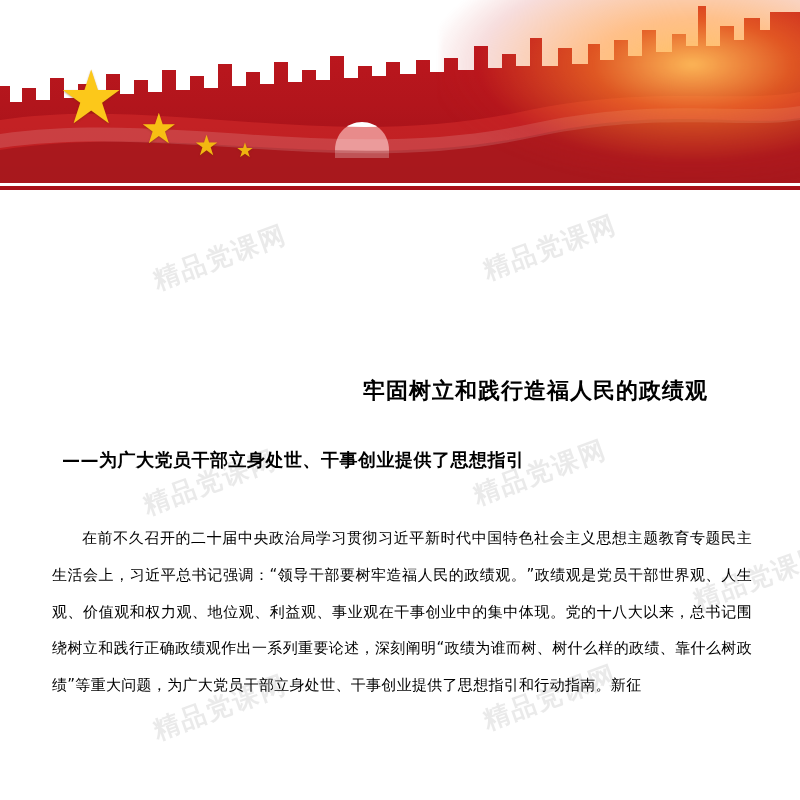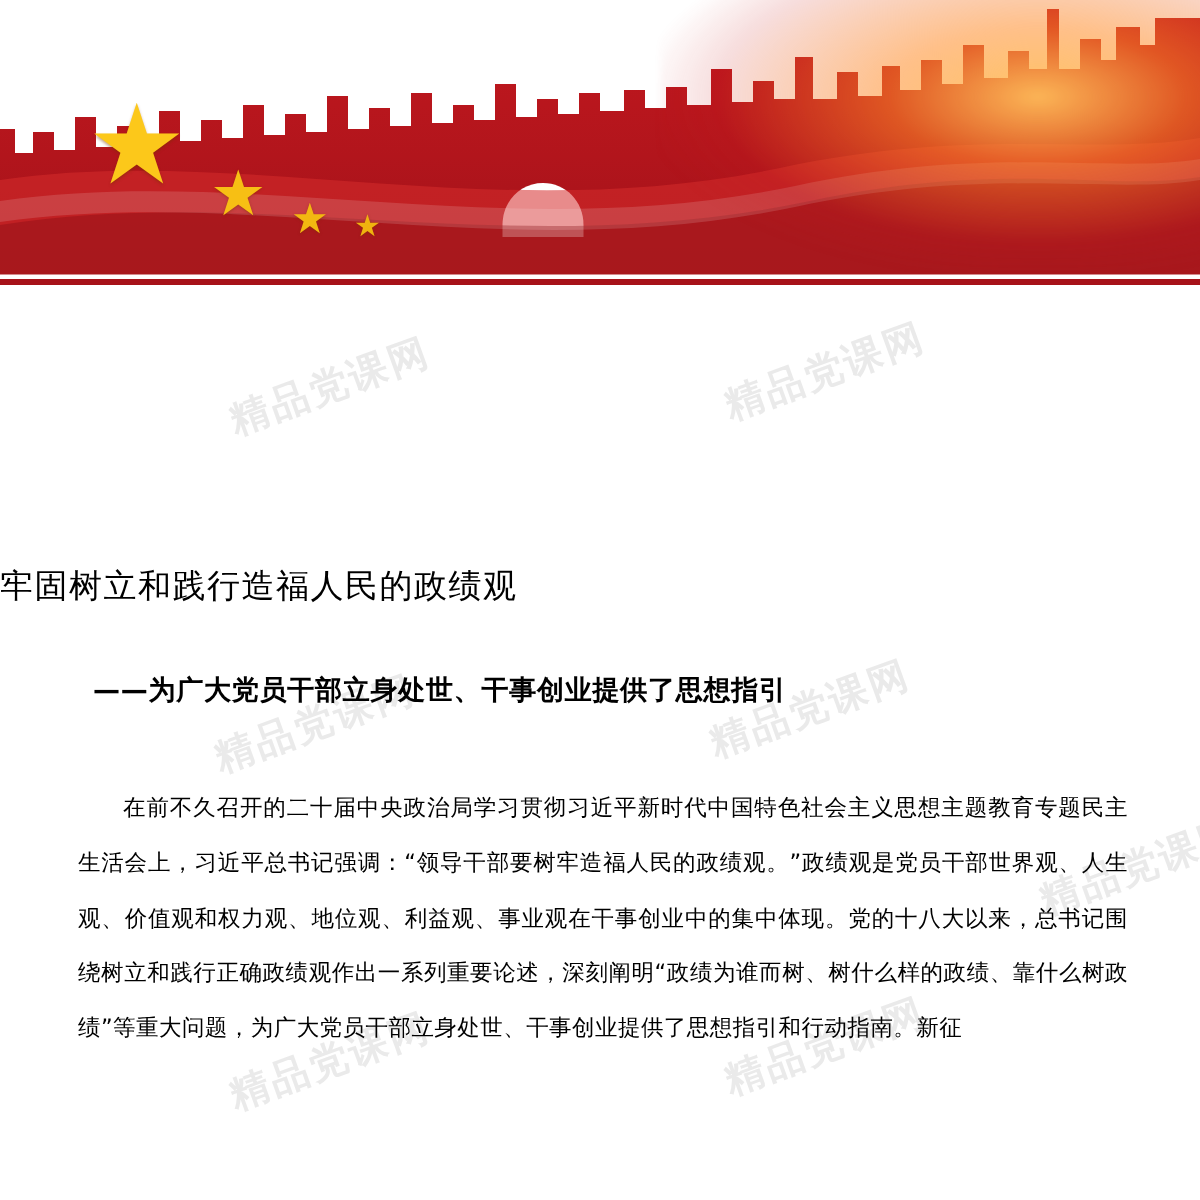--- a/index.html
+++ b/index.html
@@ -108,9 +108,9 @@
     top: 186px;
     left: 0;
     width: 708px;
-    text-align: left;
+    text-align: right;
     font-size: 22px;
-    font-weight: normal;
+    font-weight: bold;
     color: #000000;
     letter-spacing: 1px;
   }

